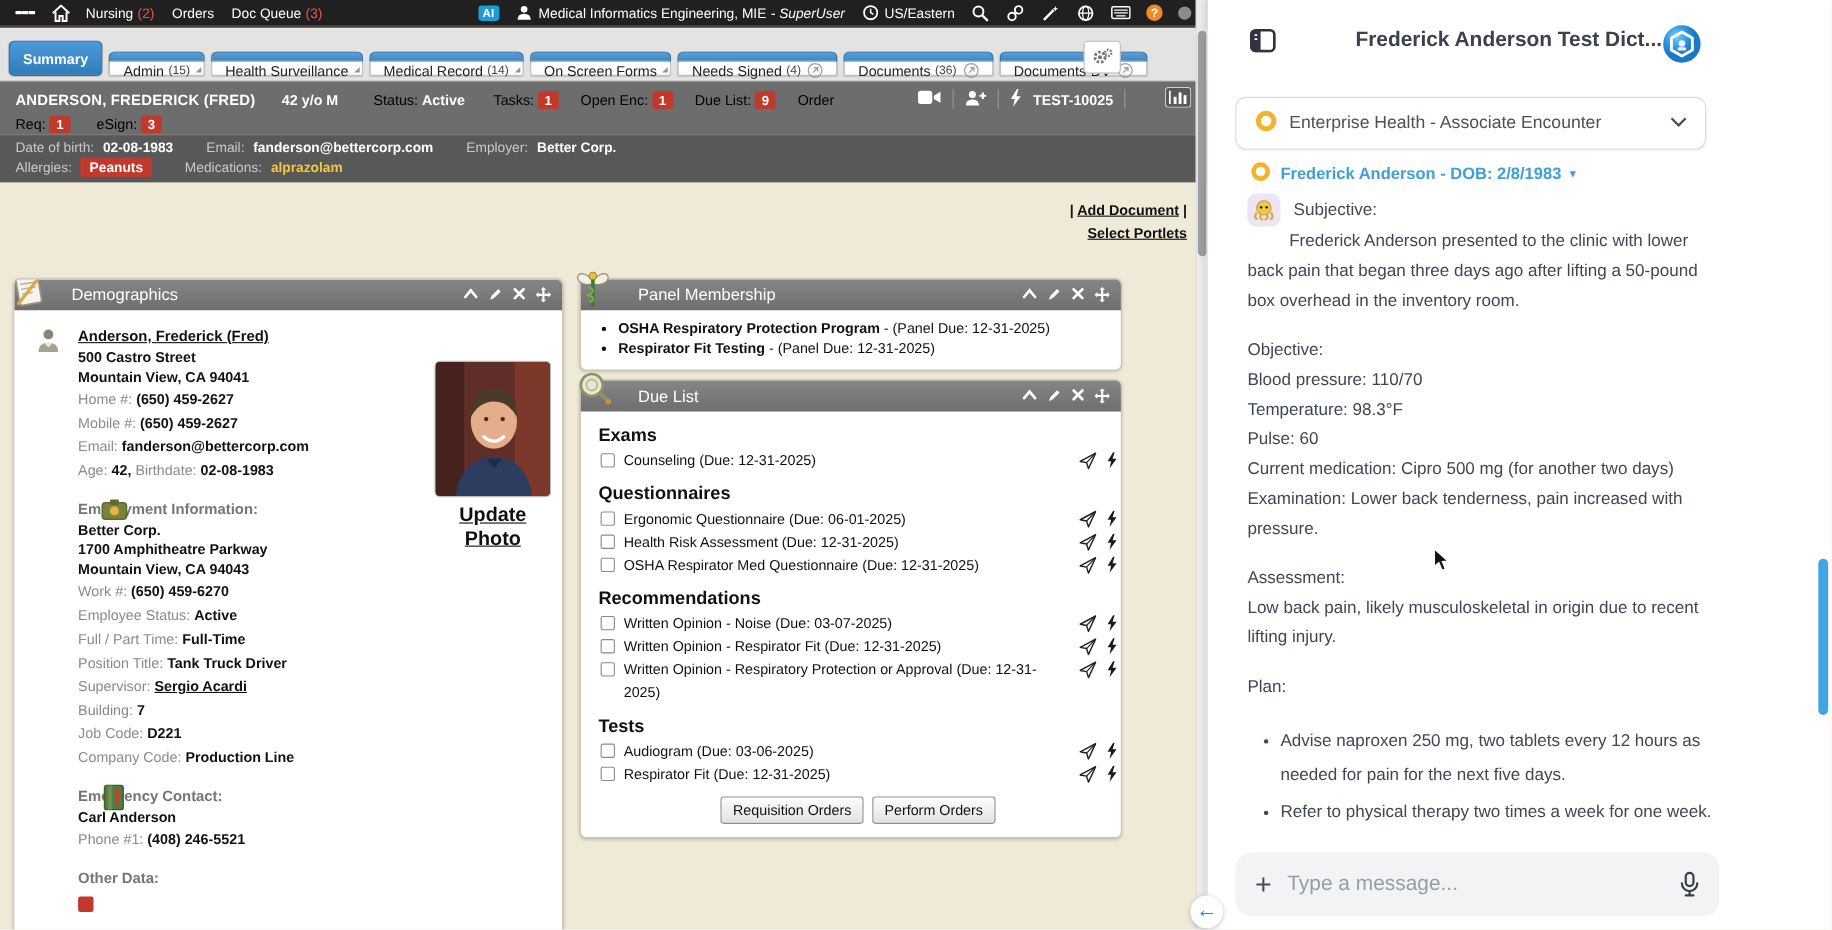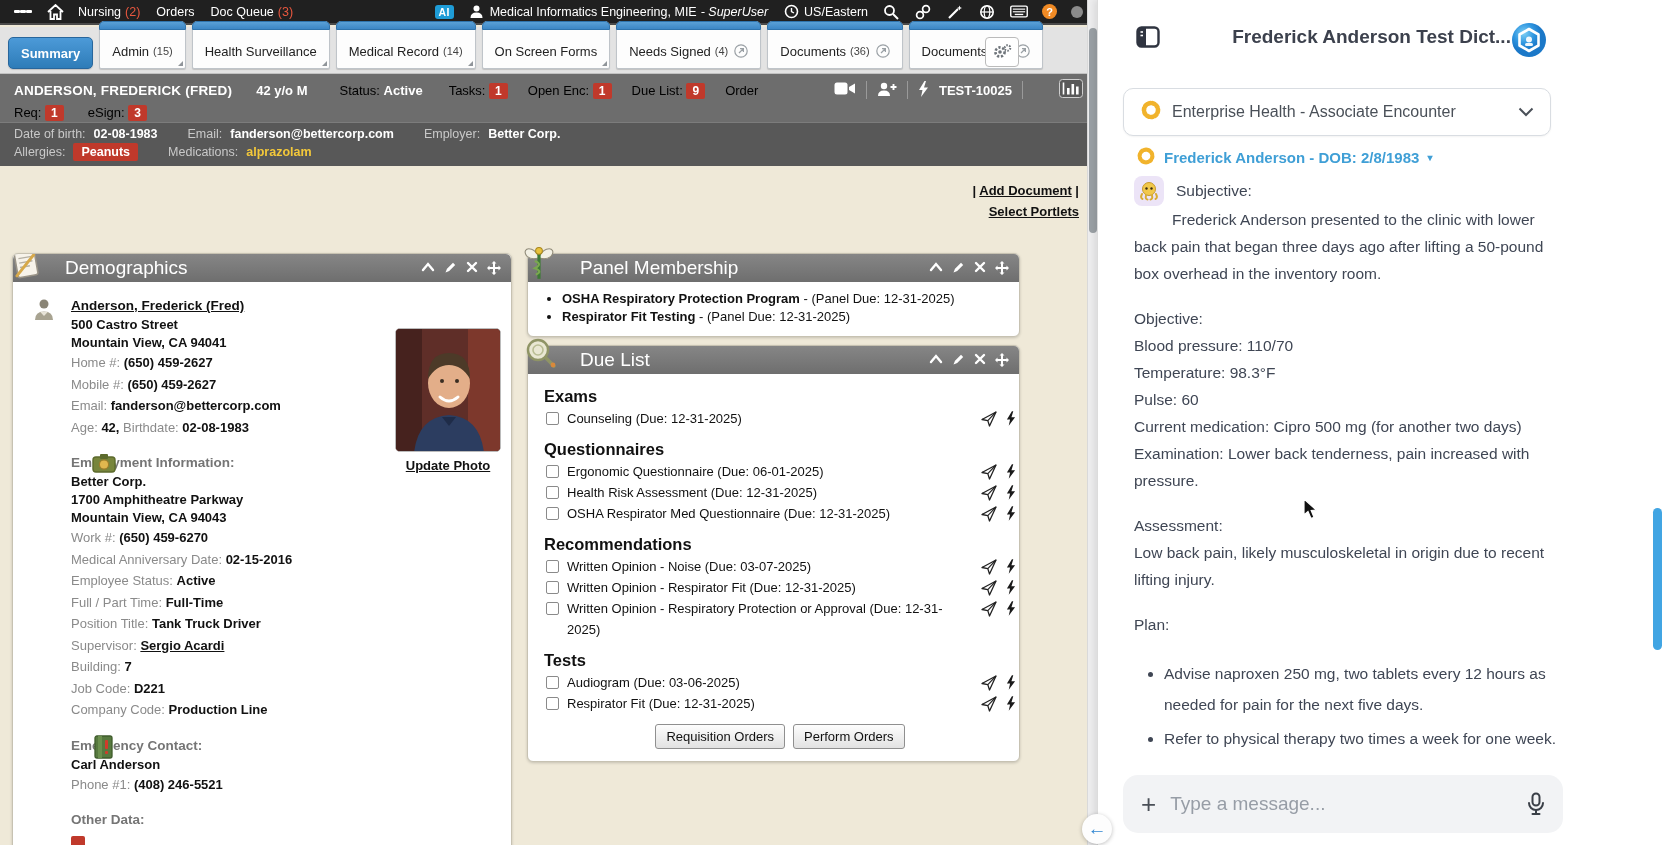--- a/index.html
+++ b/index.html
@@ -24,7 +24,7 @@
   
   .tabrow { position:absolute; left:0; top:27px; width:1097px; height:47px; background:#e3e3e3; border-bottom:1px solid #c2c2c2;}
   .tabs { position:absolute; left:8px; bottom:4px; display:flex; gap:6px; align-items:flex-end;}
-  .tab { position:relative; background:#fdfdfd; border:1px solid #bfc4c9; border-radius:5px 5px 2px 2px; height:48px; padding:12px 12px 0 12px; font-size:13px; color:#222; display:flex; align-items:center; gap:4px; cursor:pointer; white-space:nowrap; box-shadow:0 1px 1px rgba(0,0,0,.15);}
+  .tab { position:relative; background:#fdfdfd; border:1px solid #bfc4c9; border-radius:5px 5px 2px 2px; height:22px; padding:12px 12px 0 12px; font-size:13px; color:#222; display:flex; align-items:center; gap:4px; cursor:pointer; white-space:nowrap; box-shadow:0 1px 1px rgba(0,0,0,.15);}
   .tab::before { content:''; position:absolute; left:-1px; right:-1px; top:-1px; height:7px; background:linear-gradient(#5aa0d6,#3c87c6); border-radius:5px 5px 0 0; border:1px solid #2f74ad;}
   .tab.active { background:linear-gradient(#4c9ad8,#2e7cb8); border-color:#28669c; color:#fff; font-weight:bold; height:32px; padding-top:0; border-radius:5px;}
   .tab.active::before { display:none; }

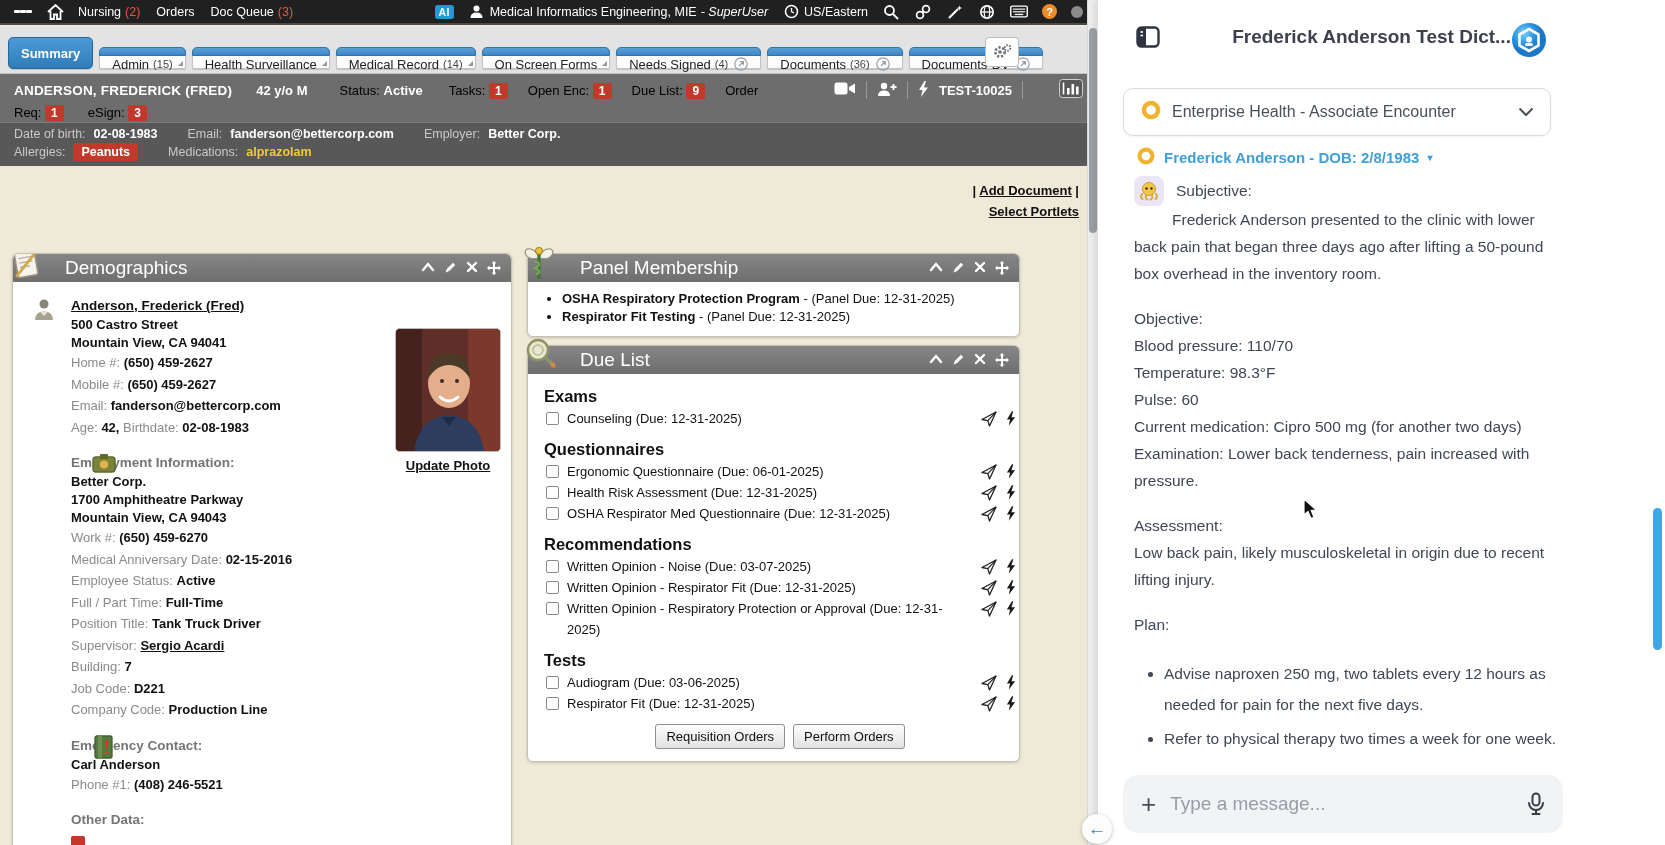--- a/index.html
+++ b/index.html
@@ -62,7 +62,7 @@
 
   
   .portlet { position:absolute; background:#fff; border:1px solid #c7c2b2; border-radius:6px; box-shadow:0 1px 3px rgba(0,0,0,.18);}
-  .portlet-hd { position:relative; height:28px; background:linear-gradient(#868686,#6e6e6e); border-radius:5px 5px 0 0; display:flex; align-items:center; color:#fff; font-size:19px; padding-left:52px; cursor:move;}
+  .portlet-hd { position:relative; height:28px; background:linear-gradient(#868686,#6e6e6e); border-radius:5px 5px 0 0; display:flex; align-items:center; color:#fff; font-size:15px; padding-left:52px; cursor:move;}
   .portlet-hd .hd-icon { position:absolute; left:-6px; top:-10px; width:38px; height:38px;}
   .hd-controls { margin-left:auto; display:flex; gap:9px; padding-right:10px;}
   .hd-controls span { display:inline-flex; cursor:pointer;}

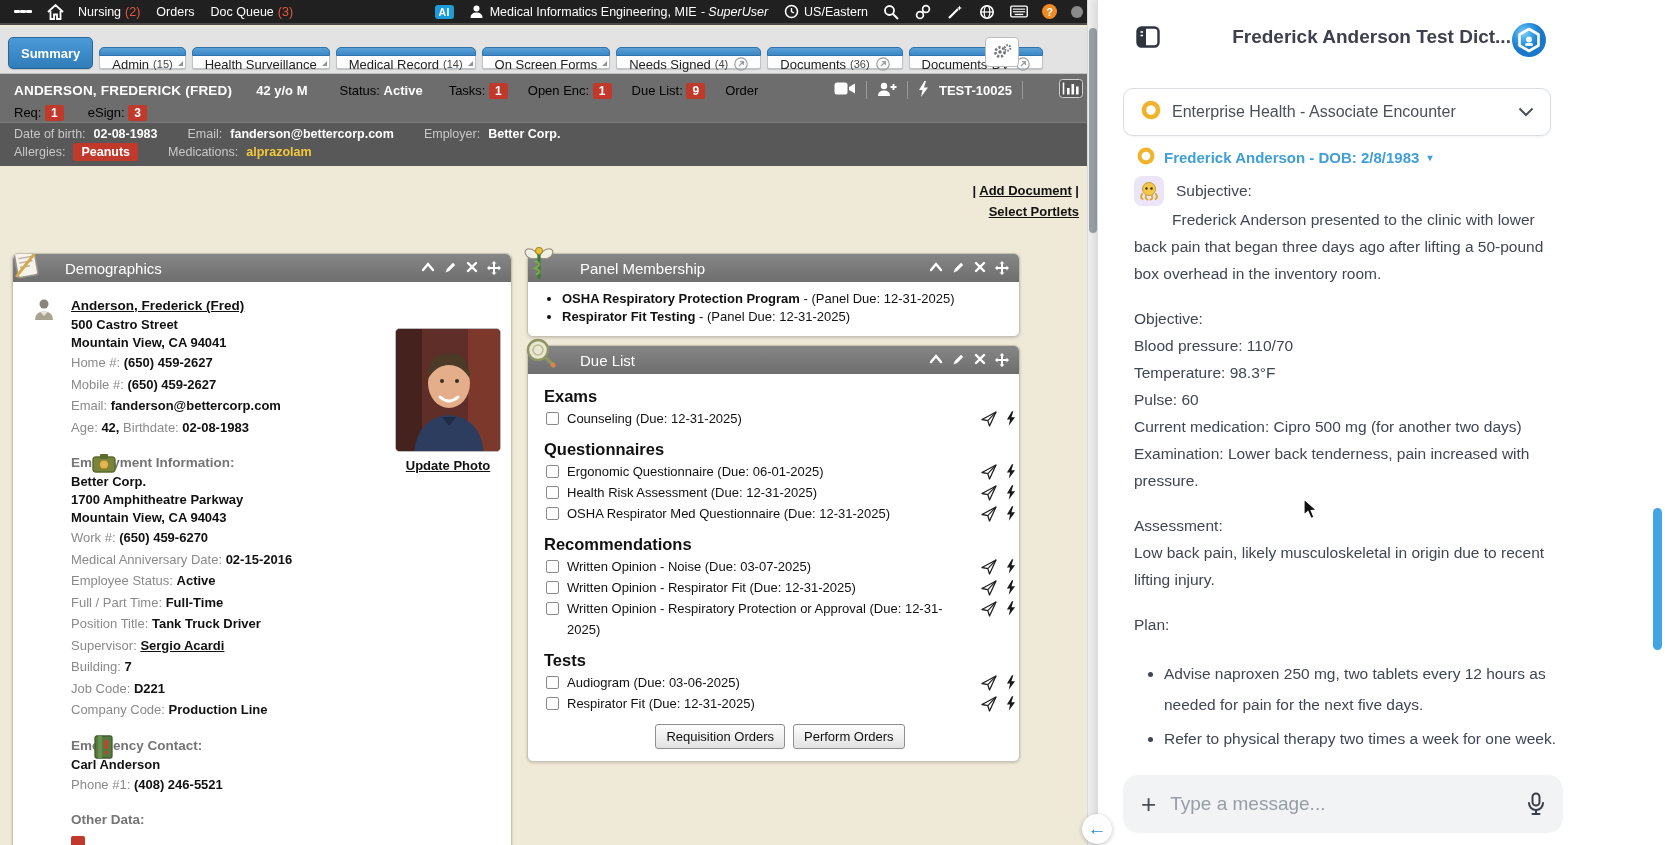--- a/index.html
+++ b/index.html
@@ -79,7 +79,7 @@
   .sec-head { font-weight:bold; color:#757575; font-size:13.5px; margin-top:15px; line-height:20px;}
   .photo-wrap { position:absolute; right:10px; top:46px; width:106px; text-align:center;}
   .photo { width:106px; height:124px; border:1px solid #bbb; border-radius:5px; overflow:hidden; background:#5f2e28;}
-  .update-photo { display:inline-block; margin-top:6px; font-size:13px; font-weight:bold; text-decoration:underline; color:#111; cursor:pointer;}
+  .update-photo { display:inline-block; margin-top:6px; font-size:18px; font-weight:bold; text-decoration:underline; color:#111; cursor:pointer;}
   .clip-frag { width:14px; height:14px; background:#c0392b; border-radius:2px; margin-top:6px;}
 
   .portlet-panel { left:527px; top:87px; width:493px; }

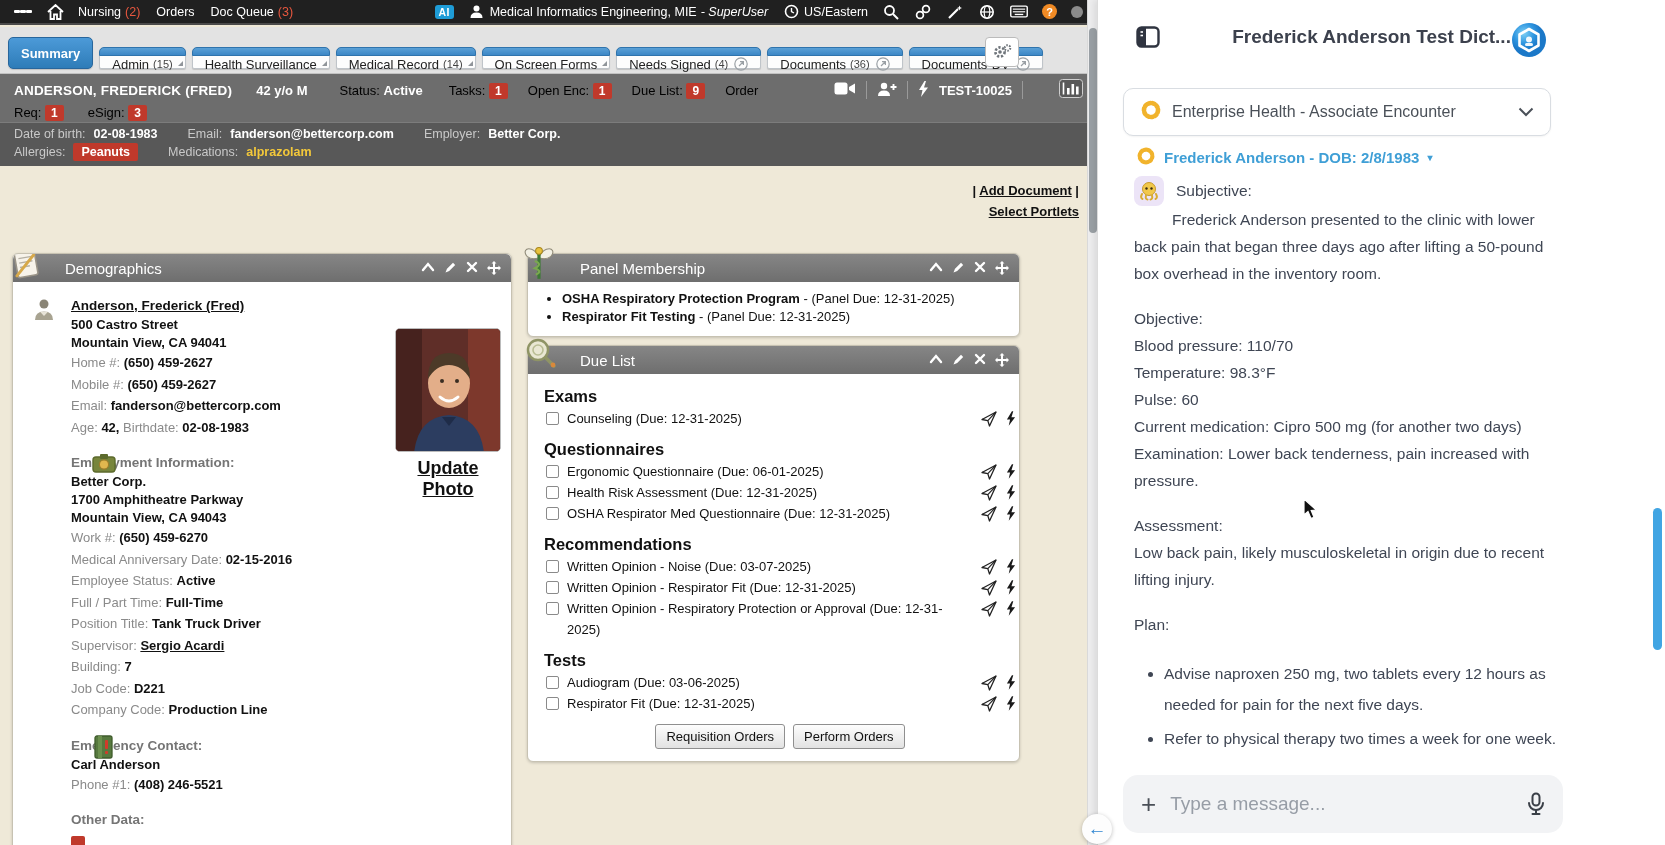--- a/index.html
+++ b/index.html
@@ -474,7 +474,6 @@
           <div>
 
           <div class="f-row"><span class="f-label">Work #:</span> <span class="f-val">(650) 459-6270</span></div>
-              <div class="f-row"><span class="f-label">Medical Anniversary Date:</span> <span class="f-val">02-15-2016</span></div>
               <div class="f-row"><span class="f-label">Employee Status:</span> <span class="f-val">Active</span></div>
               <div class="f-row"><span class="f-label">Full / Part Time:</span> <span class="f-val">Full-Time</span></div>
               <div class="f-row"><span class="f-label">Position Title:</span> <span class="f-val">Tank Truck Driver</span></div>

